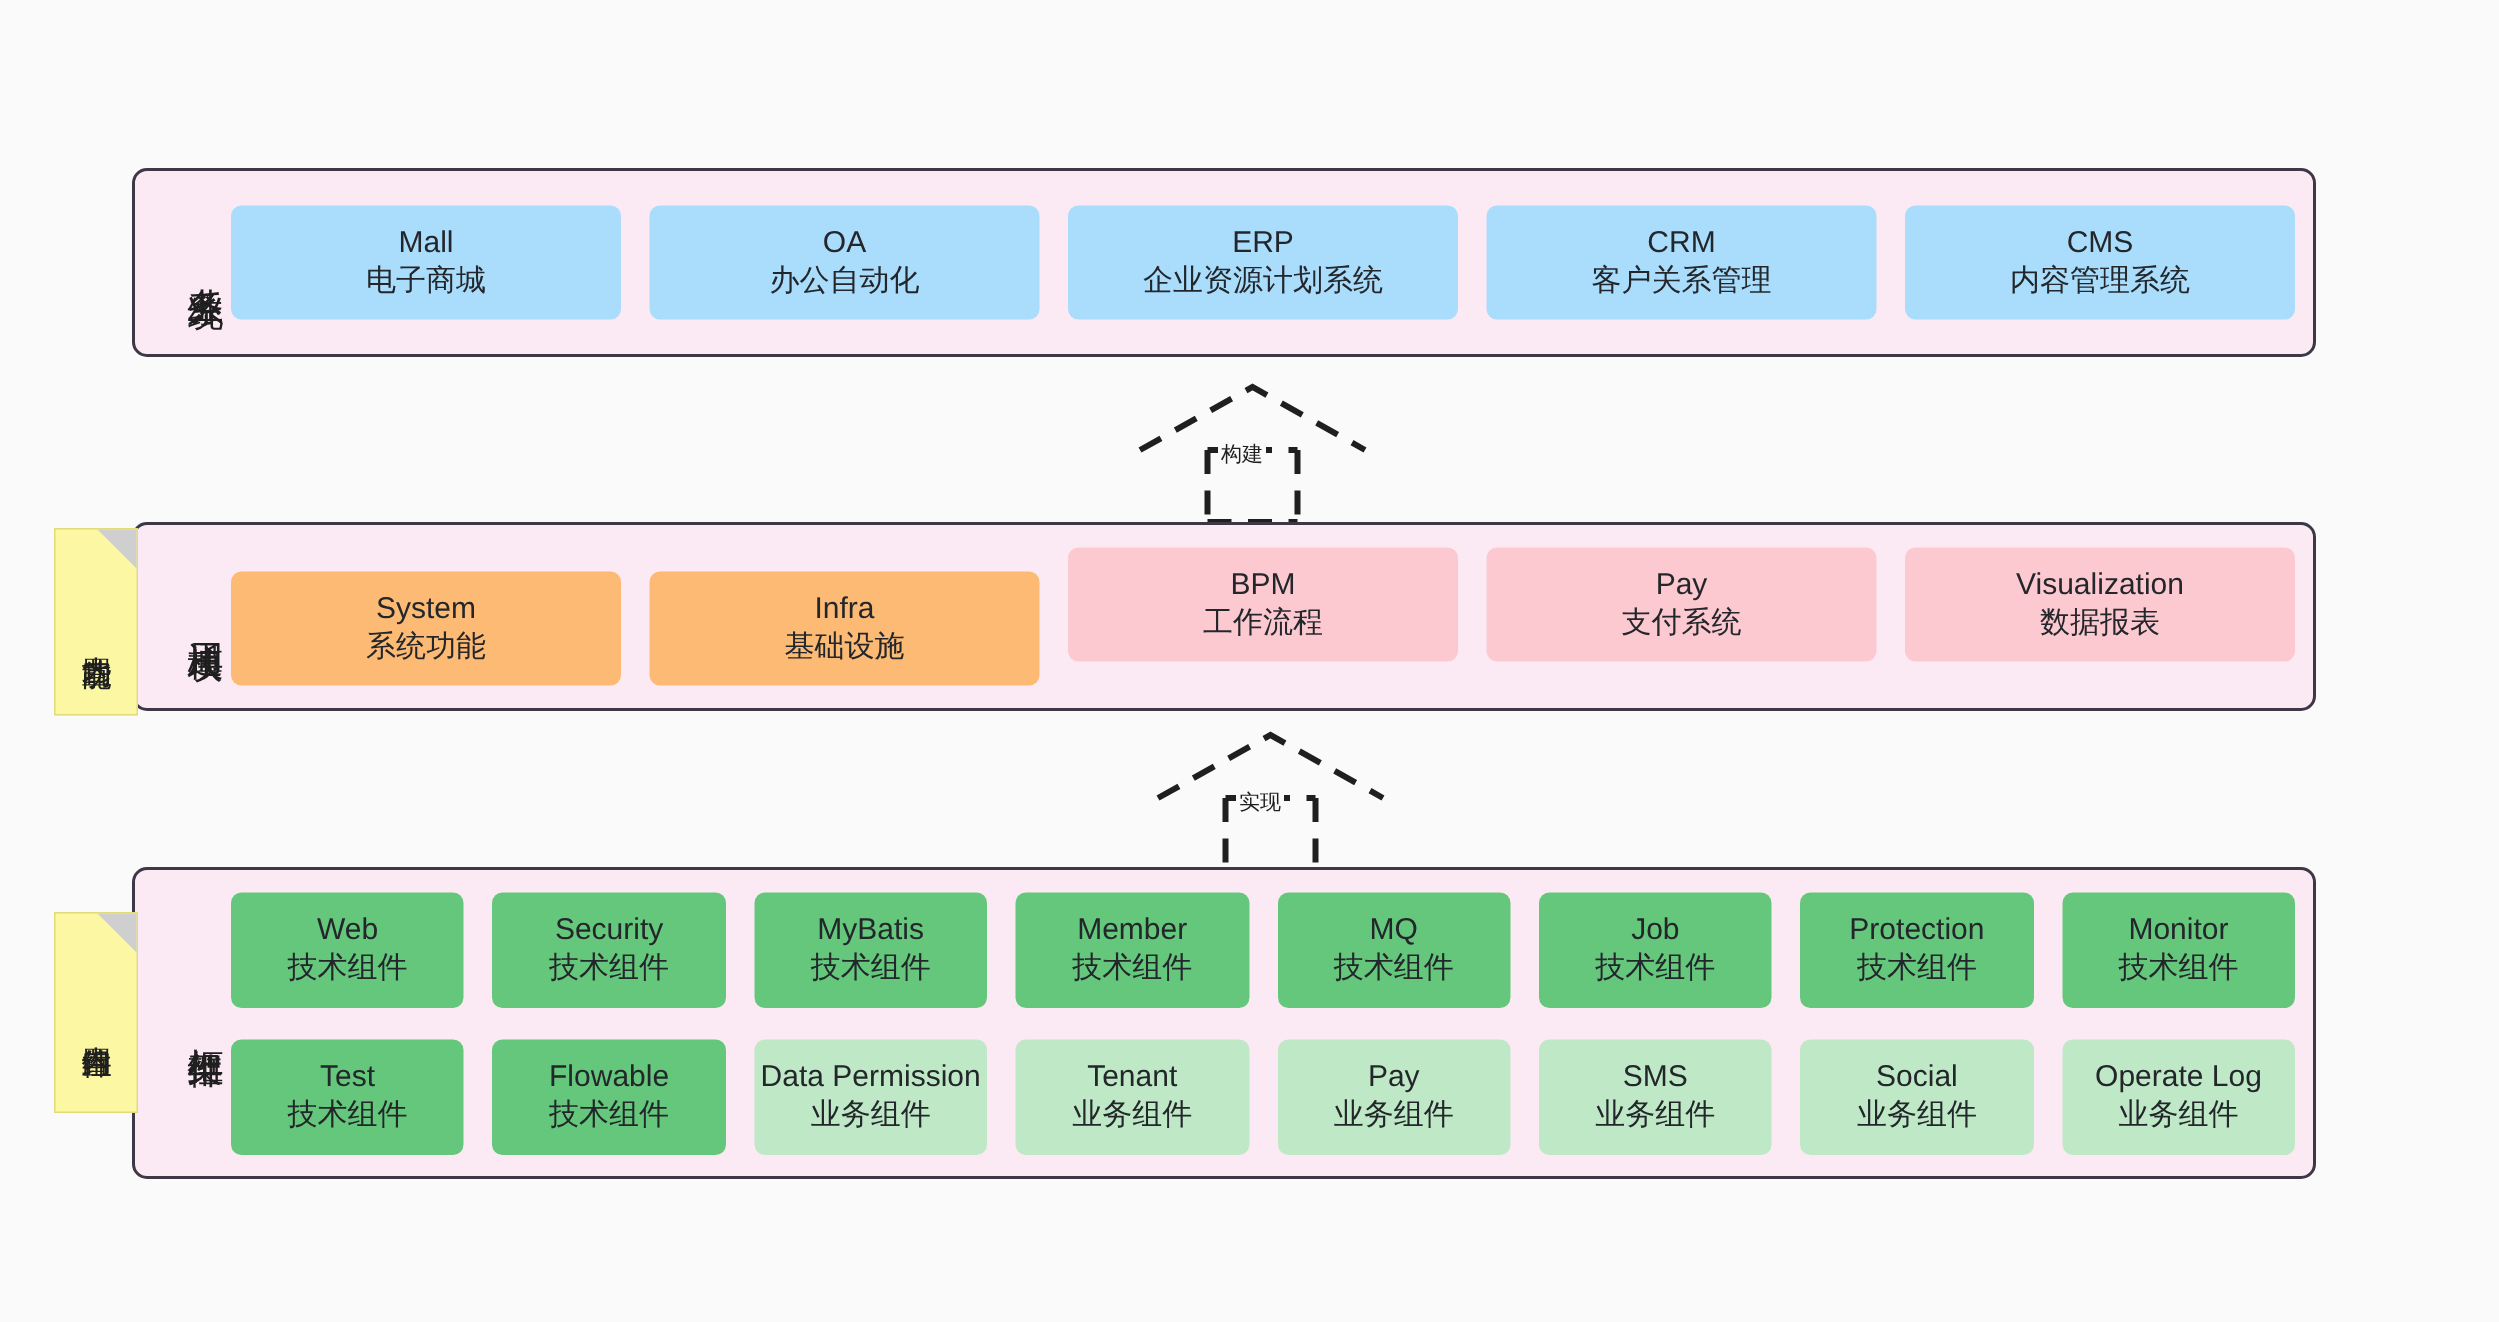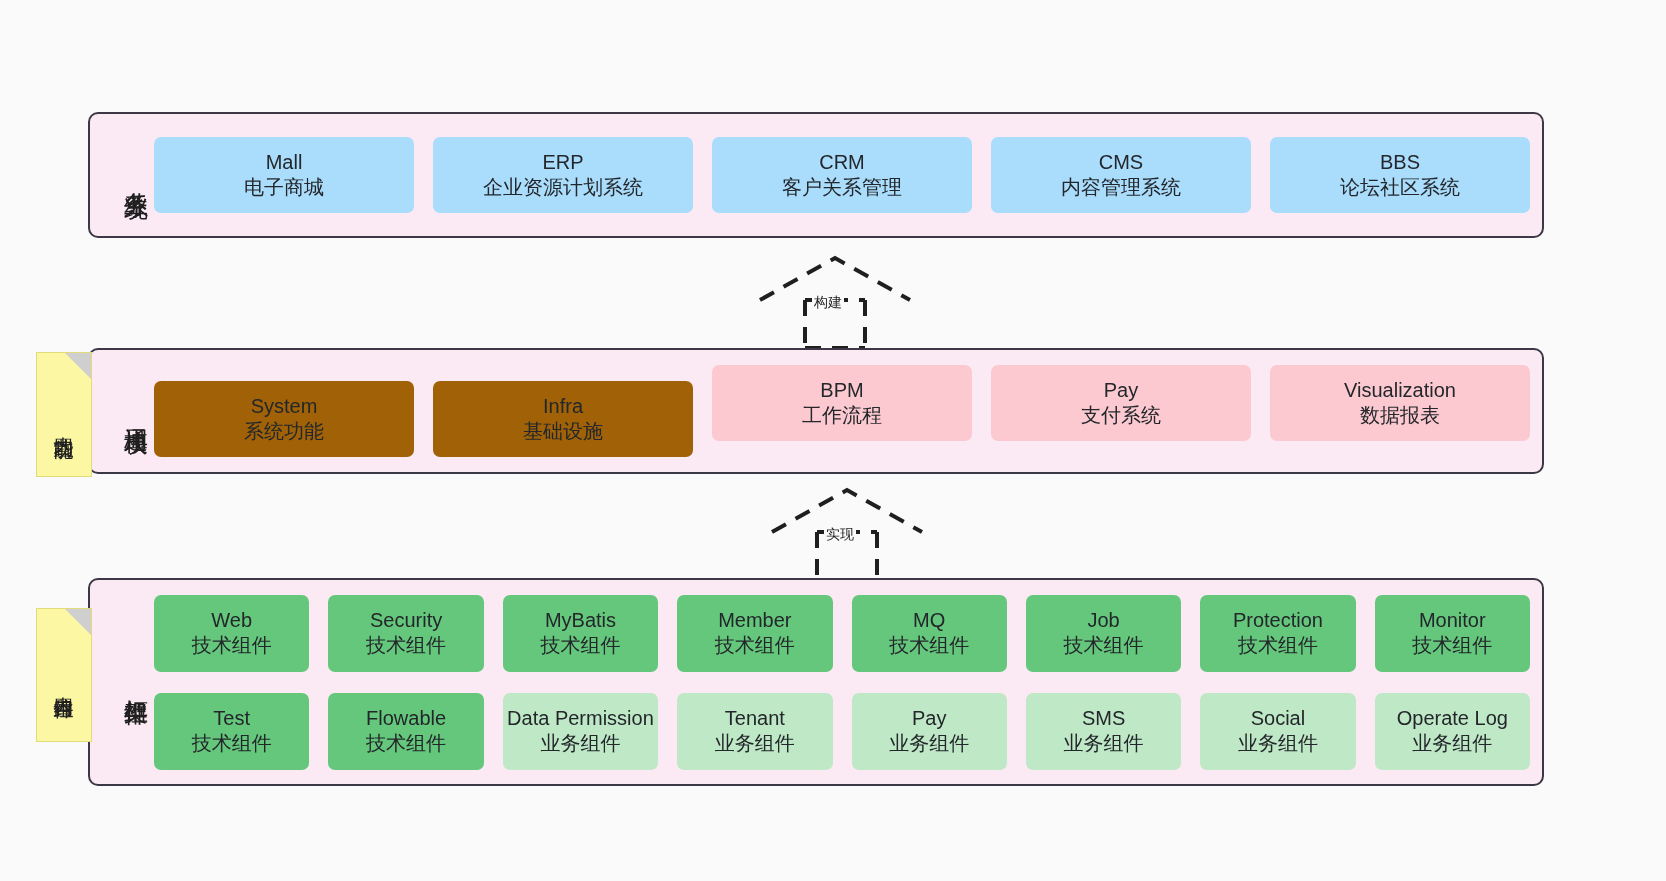--- a/index.html
+++ b/index.html
@@ -147,6 +147,10 @@
           <span class="t2">电子商城</span>
         </div>
         <div class="card">
+          <span class="t1">OA</span>
+          <span class="t2">办公自动化</span>
+        </div>
+        <div class="card">
           <span class="t1">ERP</span>
           <span class="t2">企业资源计划系统</span>
         </div>

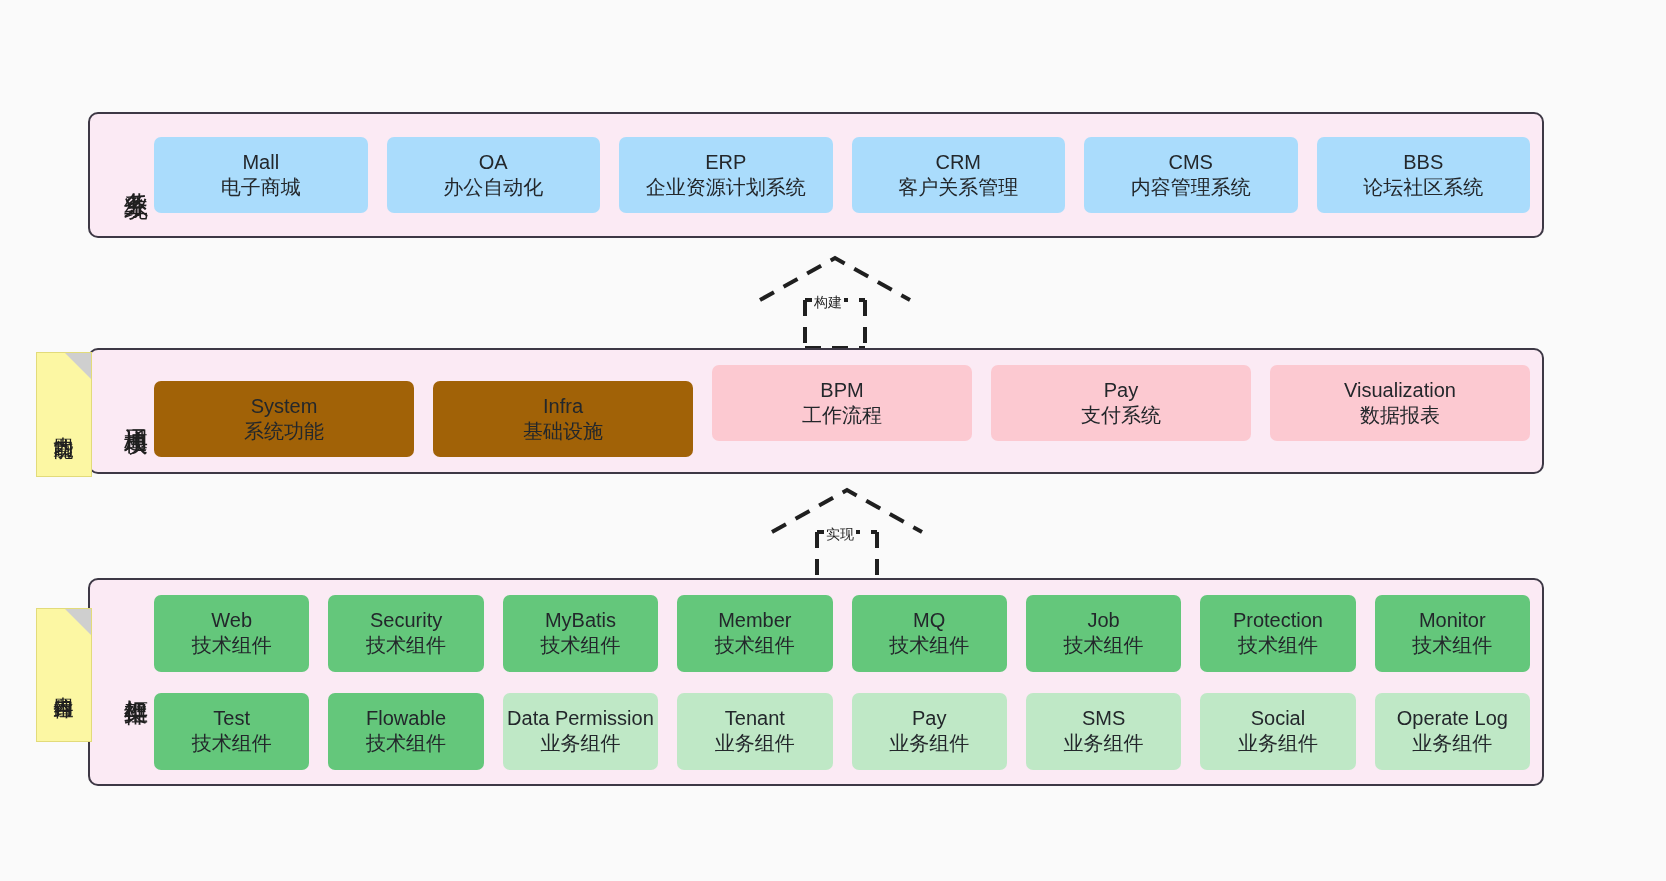--- a/index.html
+++ b/index.html
@@ -162,10 +162,6 @@
           <span class="t1">CMS</span>
           <span class="t2">内容管理系统</span>
         </div>
-        <div class="card">
-          <span class="t1">BBS</span>
-          <span class="t2">论坛社区系统</span>
-        </div>
       </div>
     </div>
   </div>

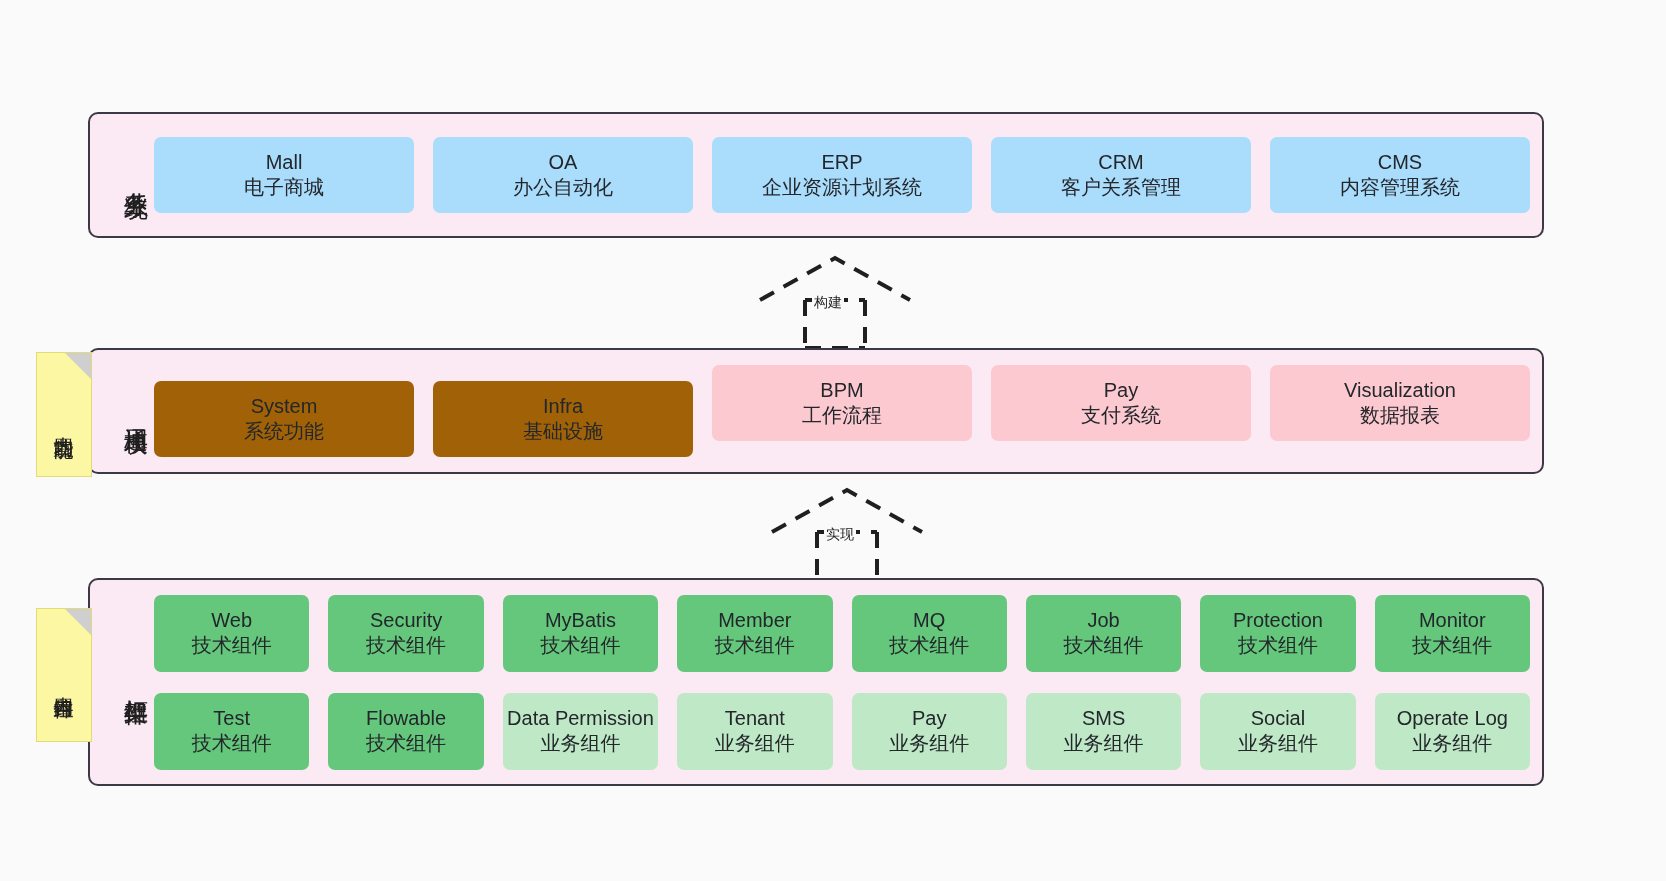--- a/index.html
+++ b/index.html
@@ -74,7 +74,7 @@
   
   #layer-modules { left: 88px; top: 348px; width: 1456px; height: 126px; }
   #layer-modules .card { height: 76px; }
-  .c-red  { background: #a16207; margin-top: 16px; }
+  .c-red  { background: #fdba74; margin-top: 16px; }
   .c-pink { background: #fcc9d1; text-align: center; }
 
   

